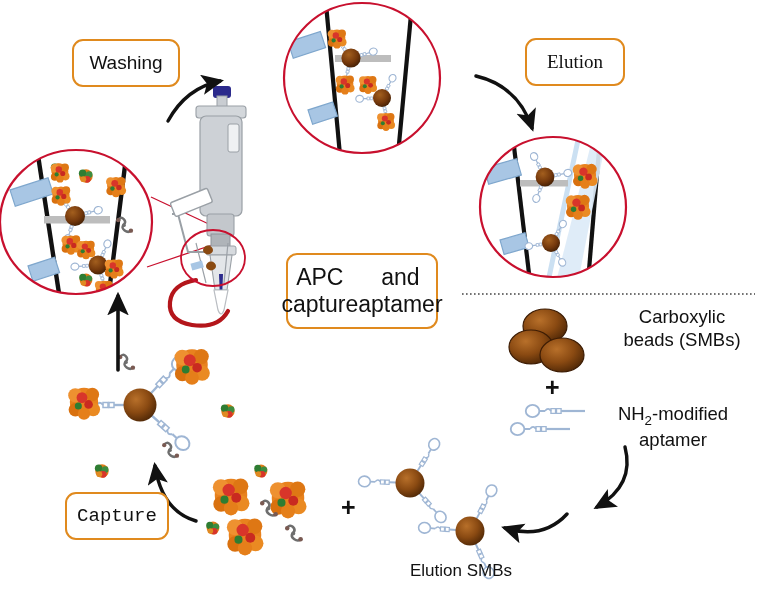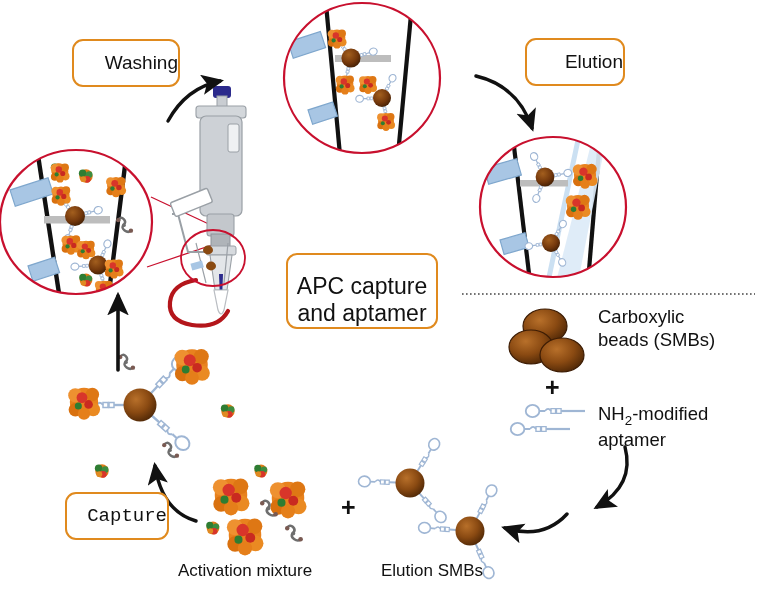--- a/index.html
+++ b/index.html
@@ -12,7 +12,7 @@
   
   .stepbox{
     position:absolute;border:2.2px solid #E08A1E;border-radius:11px;
-    background:#ffffff;display:flex;align-items:center;justify-content:flex-end;
+    background:#ffffff;display:flex;align-items:center;justify-content:center;
     text-align:center;line-height:1.18;color:#111;
   }
   .stepbox.sm{font-size:19px;}

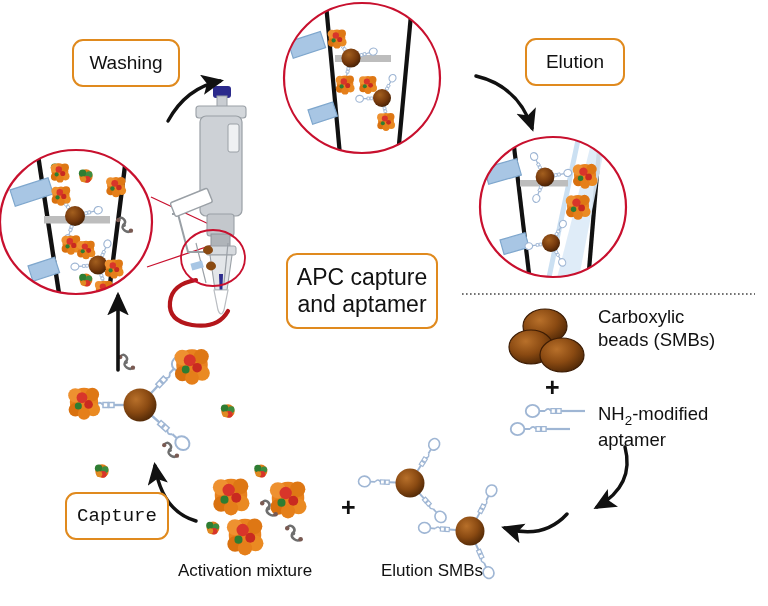--- a/index.html
+++ b/index.html
@@ -427,7 +427,7 @@
     <span>Washing</span>
   </div>
 
-  <div class="stepbox sm" style="left:525px;top:38px;width:96px;height:44px;">
+  <div class="stepbox sm" style="left:525px;top:38px;width:96px;height:44px;font-family:Liberation Serif, serif;">
     <span>Elution</span>
   </div>
 

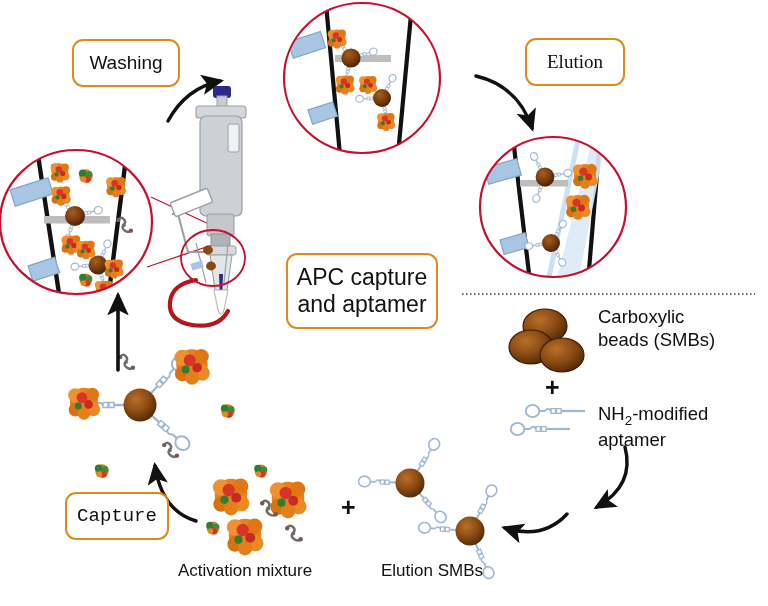--- a/index.html
+++ b/index.html
@@ -435,7 +435,7 @@
     <span>Capture</span>
   </div>
 
-  <div class="stepbox lg" style="left:286px;top:253px;width:148px;height:72px;flex-direction:column;">
+  <div class="stepbox lg" style="left:286px;top:253px;width:148px;height:72px;flex-direction:row;">
     <span>APC capture</span>
     <span>and aptamer</span>
   </div>

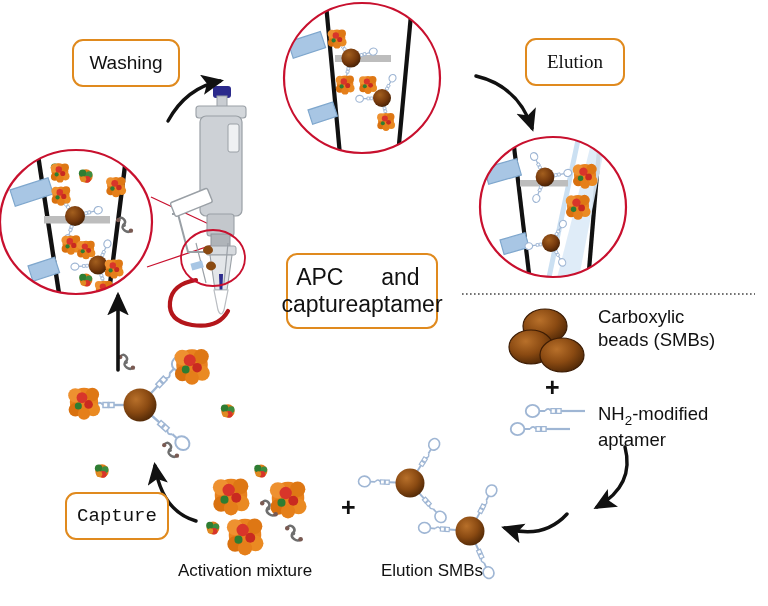--- a/index.html
+++ b/index.html
@@ -19,7 +19,7 @@
   .stepbox.lg{font-size:23px;}
 
   
-  .lbl{position:absolute;line-height:1.2;color:#111;font-size:17px;}
+  .lbl{position:absolute;text-align:center;line-height:1.2;color:#111;font-size:17px;}
   .lbl.legend{font-size:18.5px;line-height:1.22;}
   .plus{position:absolute;font-size:25px;font-weight:700;color:#111;line-height:1;}
   sub{font-size:.72em;}

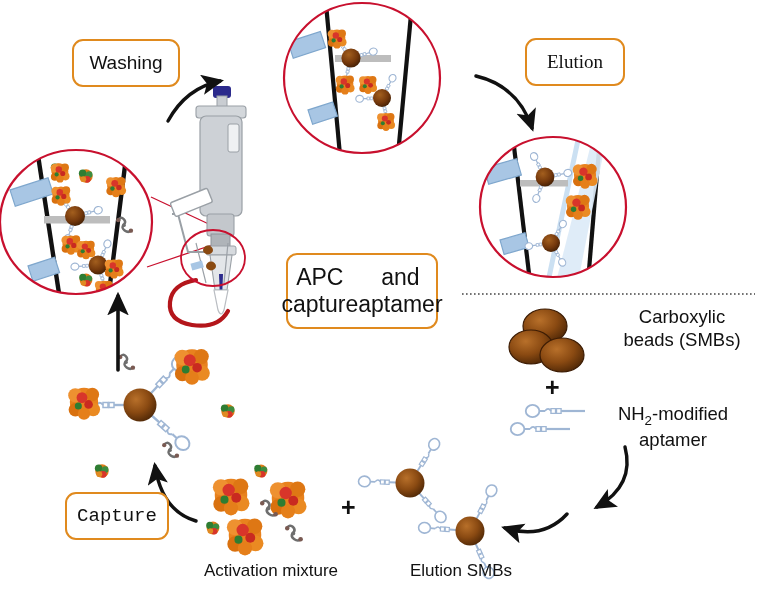--- a/index.html
+++ b/index.html
@@ -453,7 +453,6 @@
   </div>
 
   <div class="lbl" style="left:178px;top:561px;width:186px;">
-    <div>Activation mixture</div>
   </div>
 
   <div class="lbl" style="left:381px;top:561px;width:160px;">

